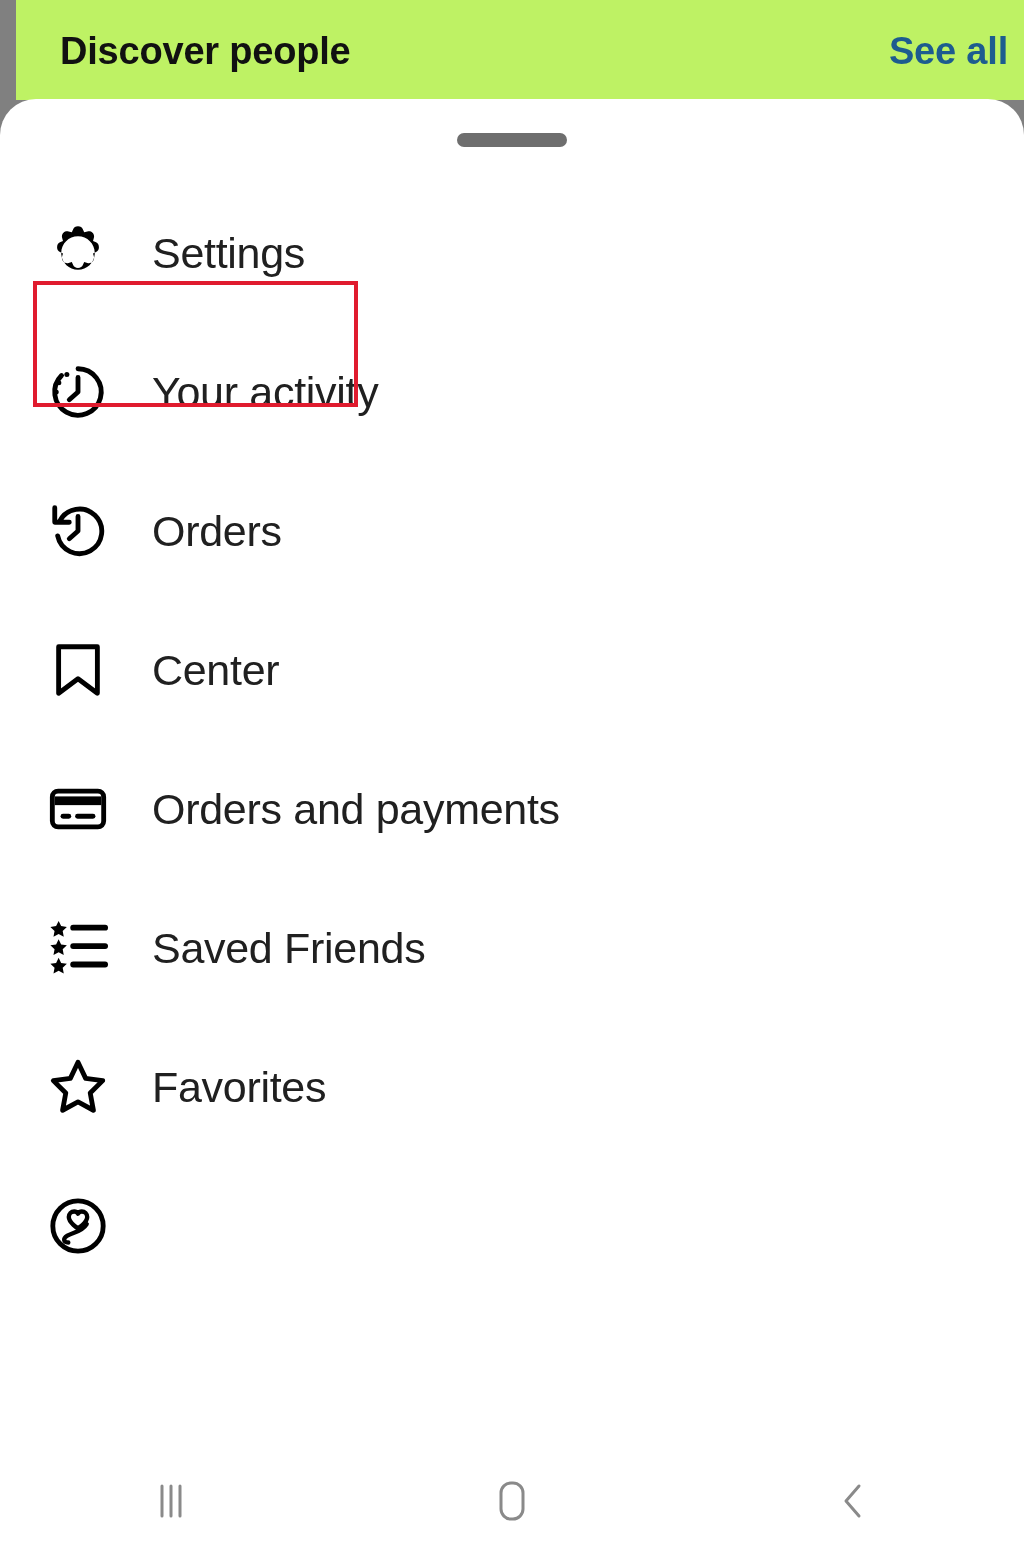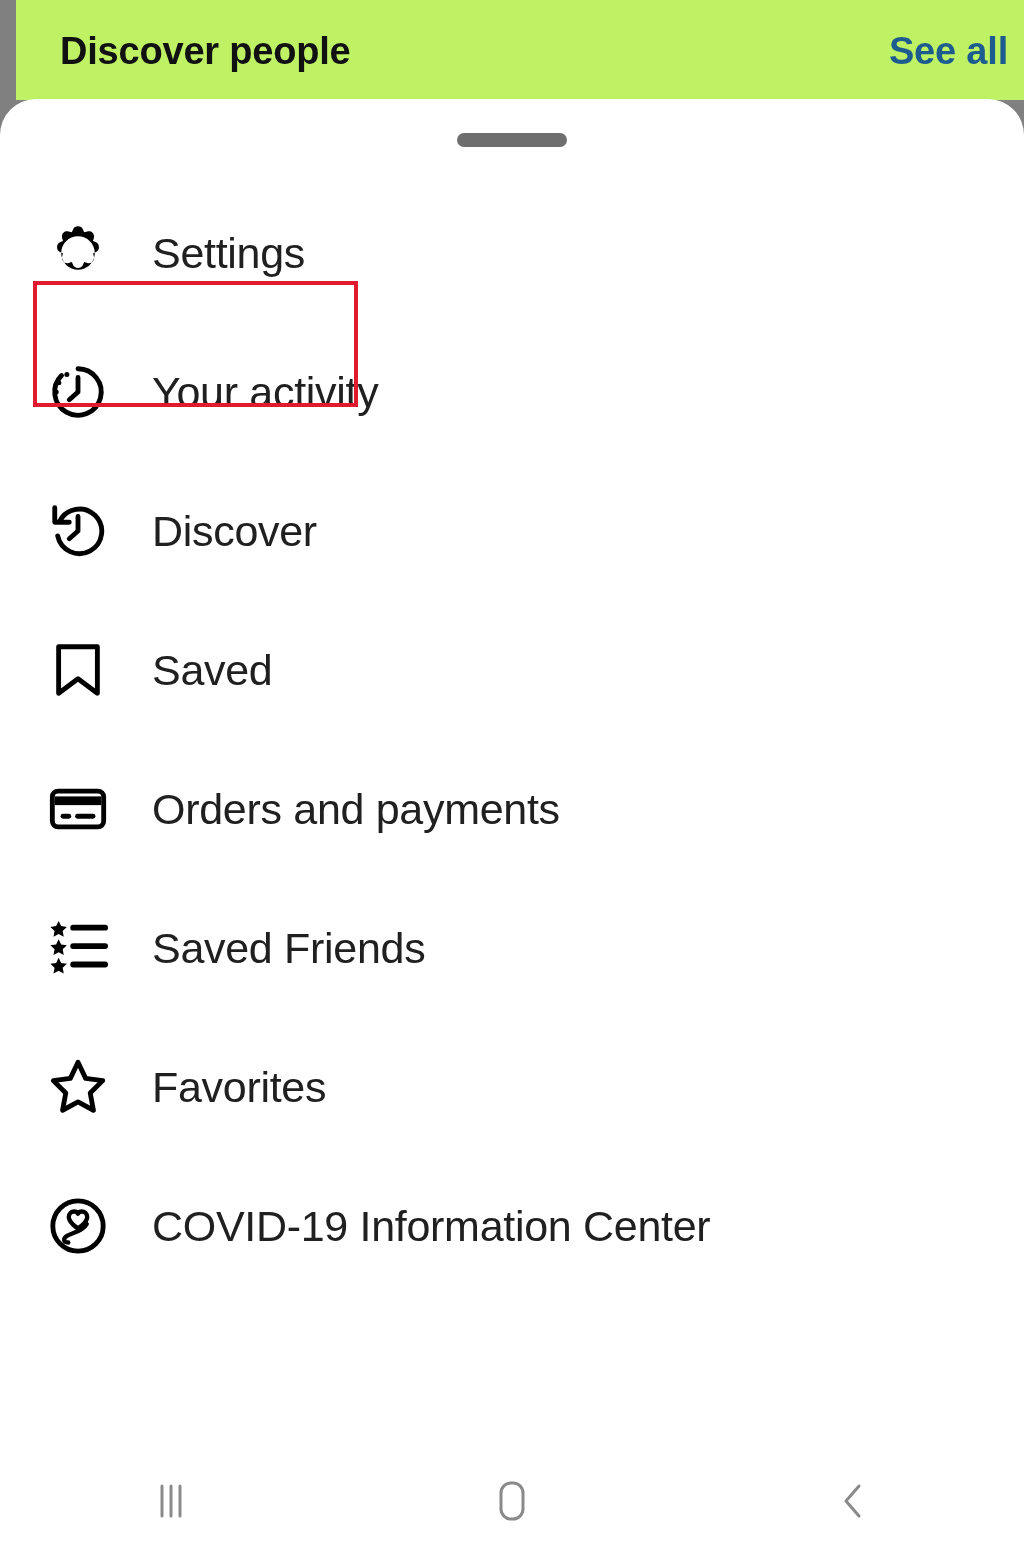--- a/index.html
+++ b/index.html
@@ -199,7 +199,7 @@
             <path d="M32 17 L32 32 L23 40" fill="none" stroke="#000000" stroke-width="5" stroke-linecap="round" stroke-linejoin="round"></path>
           </svg>
         </span>
-        <span class="menu-label">Discover</span>
+        <span class="menu-label">Orders</span>
       </div>
 
 

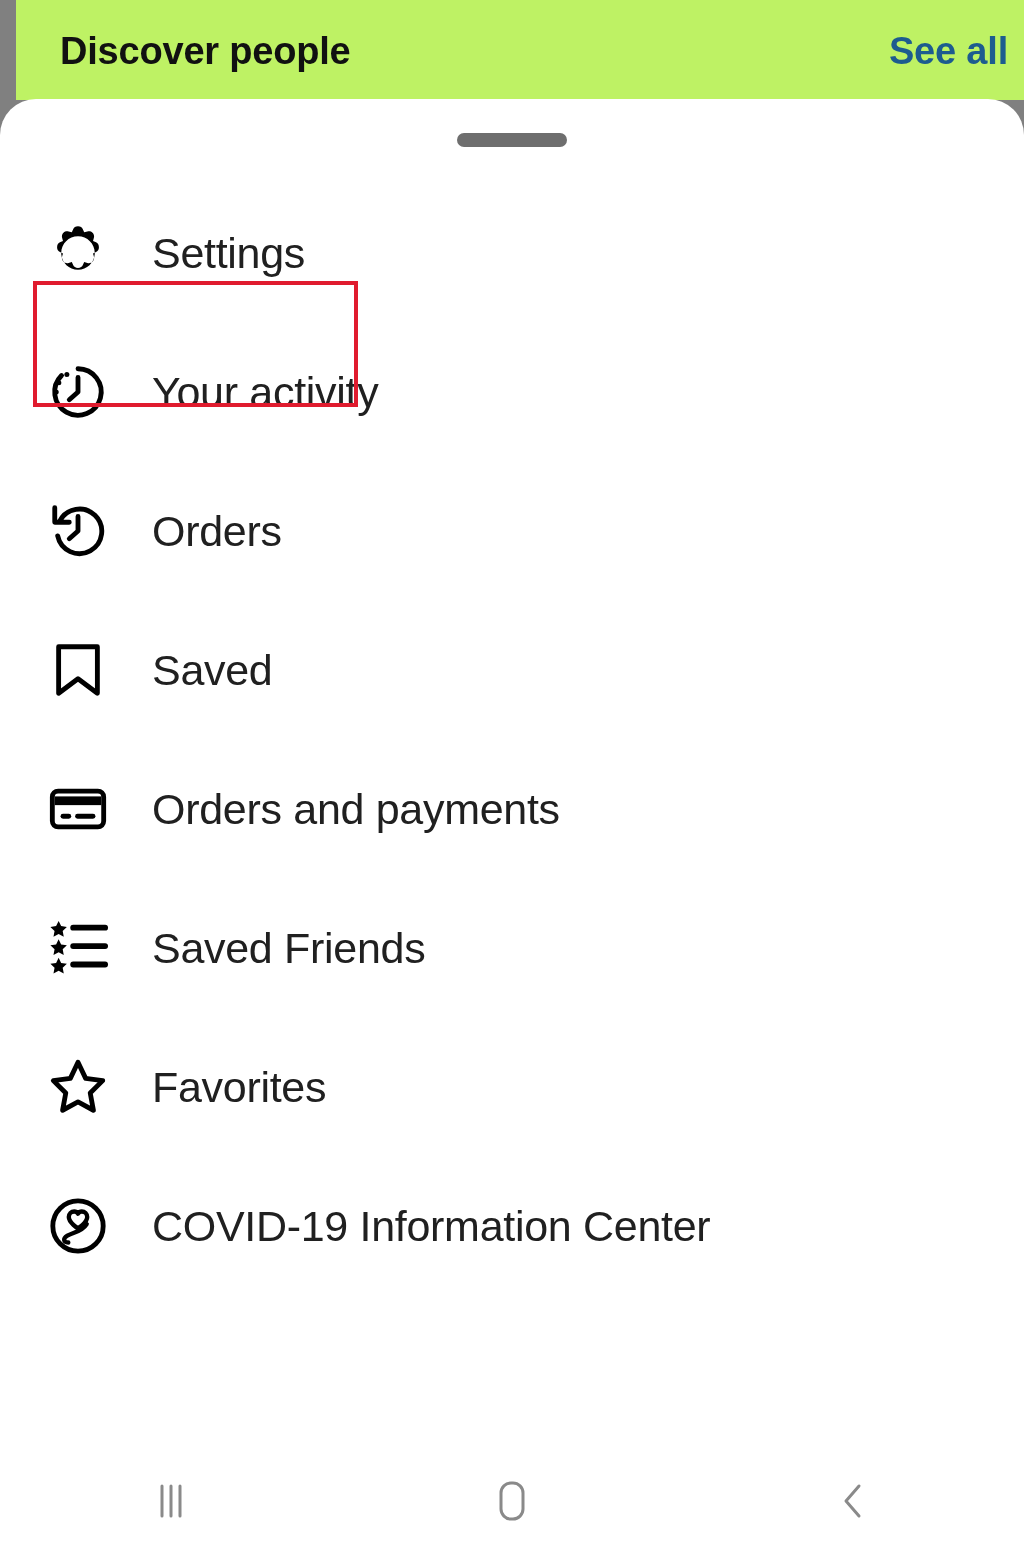--- a/index.html
+++ b/index.html
@@ -209,7 +209,7 @@
             <path d="M12 8 H52 V56 L32 41 L12 56 Z" fill="none" stroke="#000000" stroke-width="5" stroke-linejoin="round" stroke-linecap="round"></path>
           </svg>
         </span>
-        <span class="menu-label">Saved</span>
+        <span class="menu-label">Center</span>
       </div>
 
       <div class="menu-row">

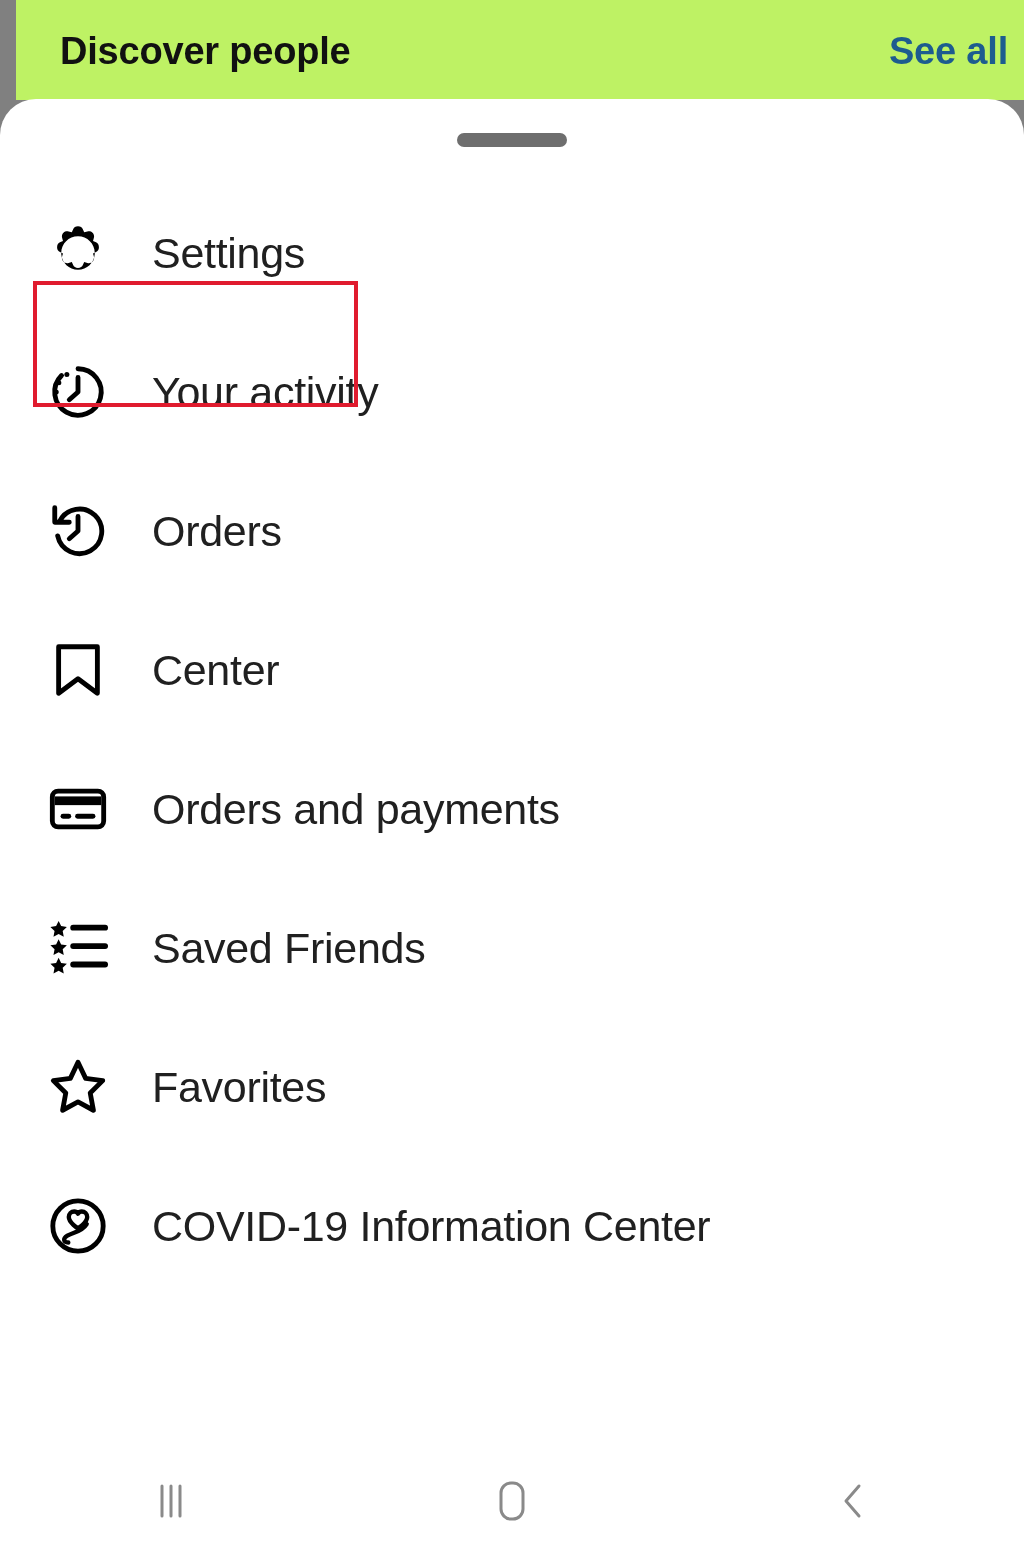--- a/index.html
+++ b/index.html
@@ -259,7 +259,6 @@
             <path d="M41 30 C36 38 28 38 21 42 C16 45 17 49 22 49" fill="none" stroke="#000000" stroke-width="4.5" stroke-linecap="round"></path>
           </svg>
         </span>
-        <span class="menu-label">COVID-19 Information Center</span>
       </div>
 
     </div>

